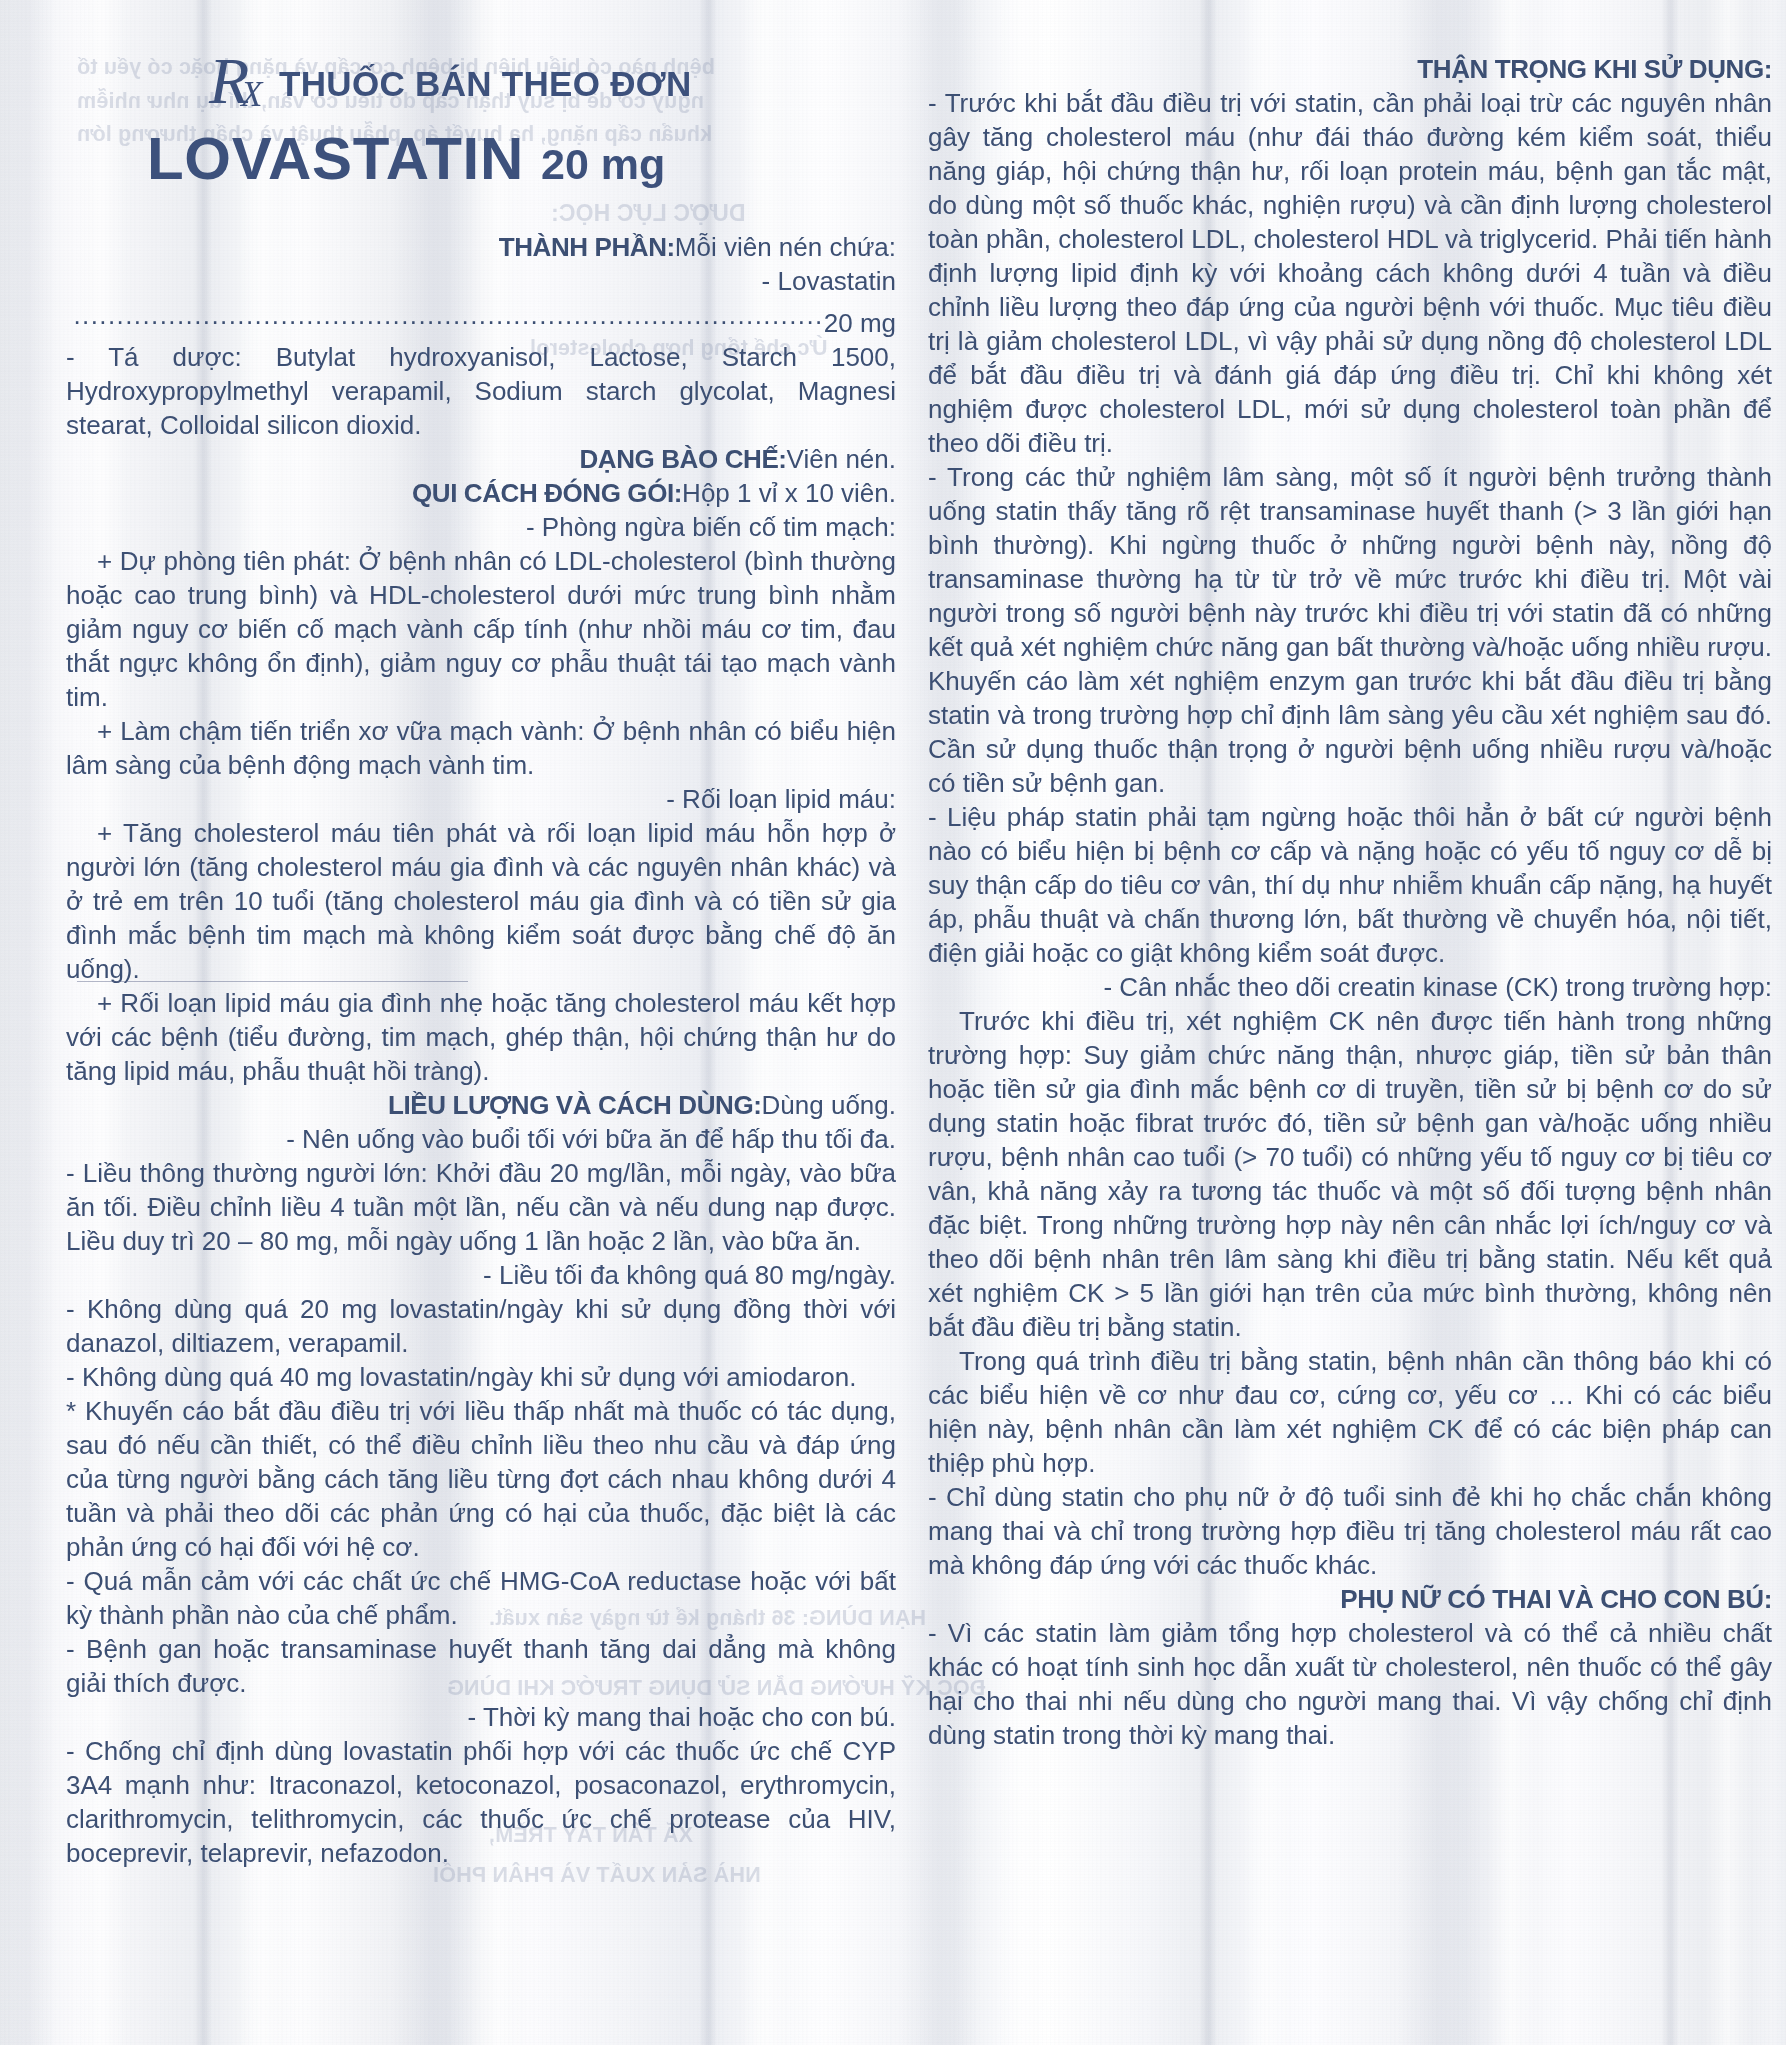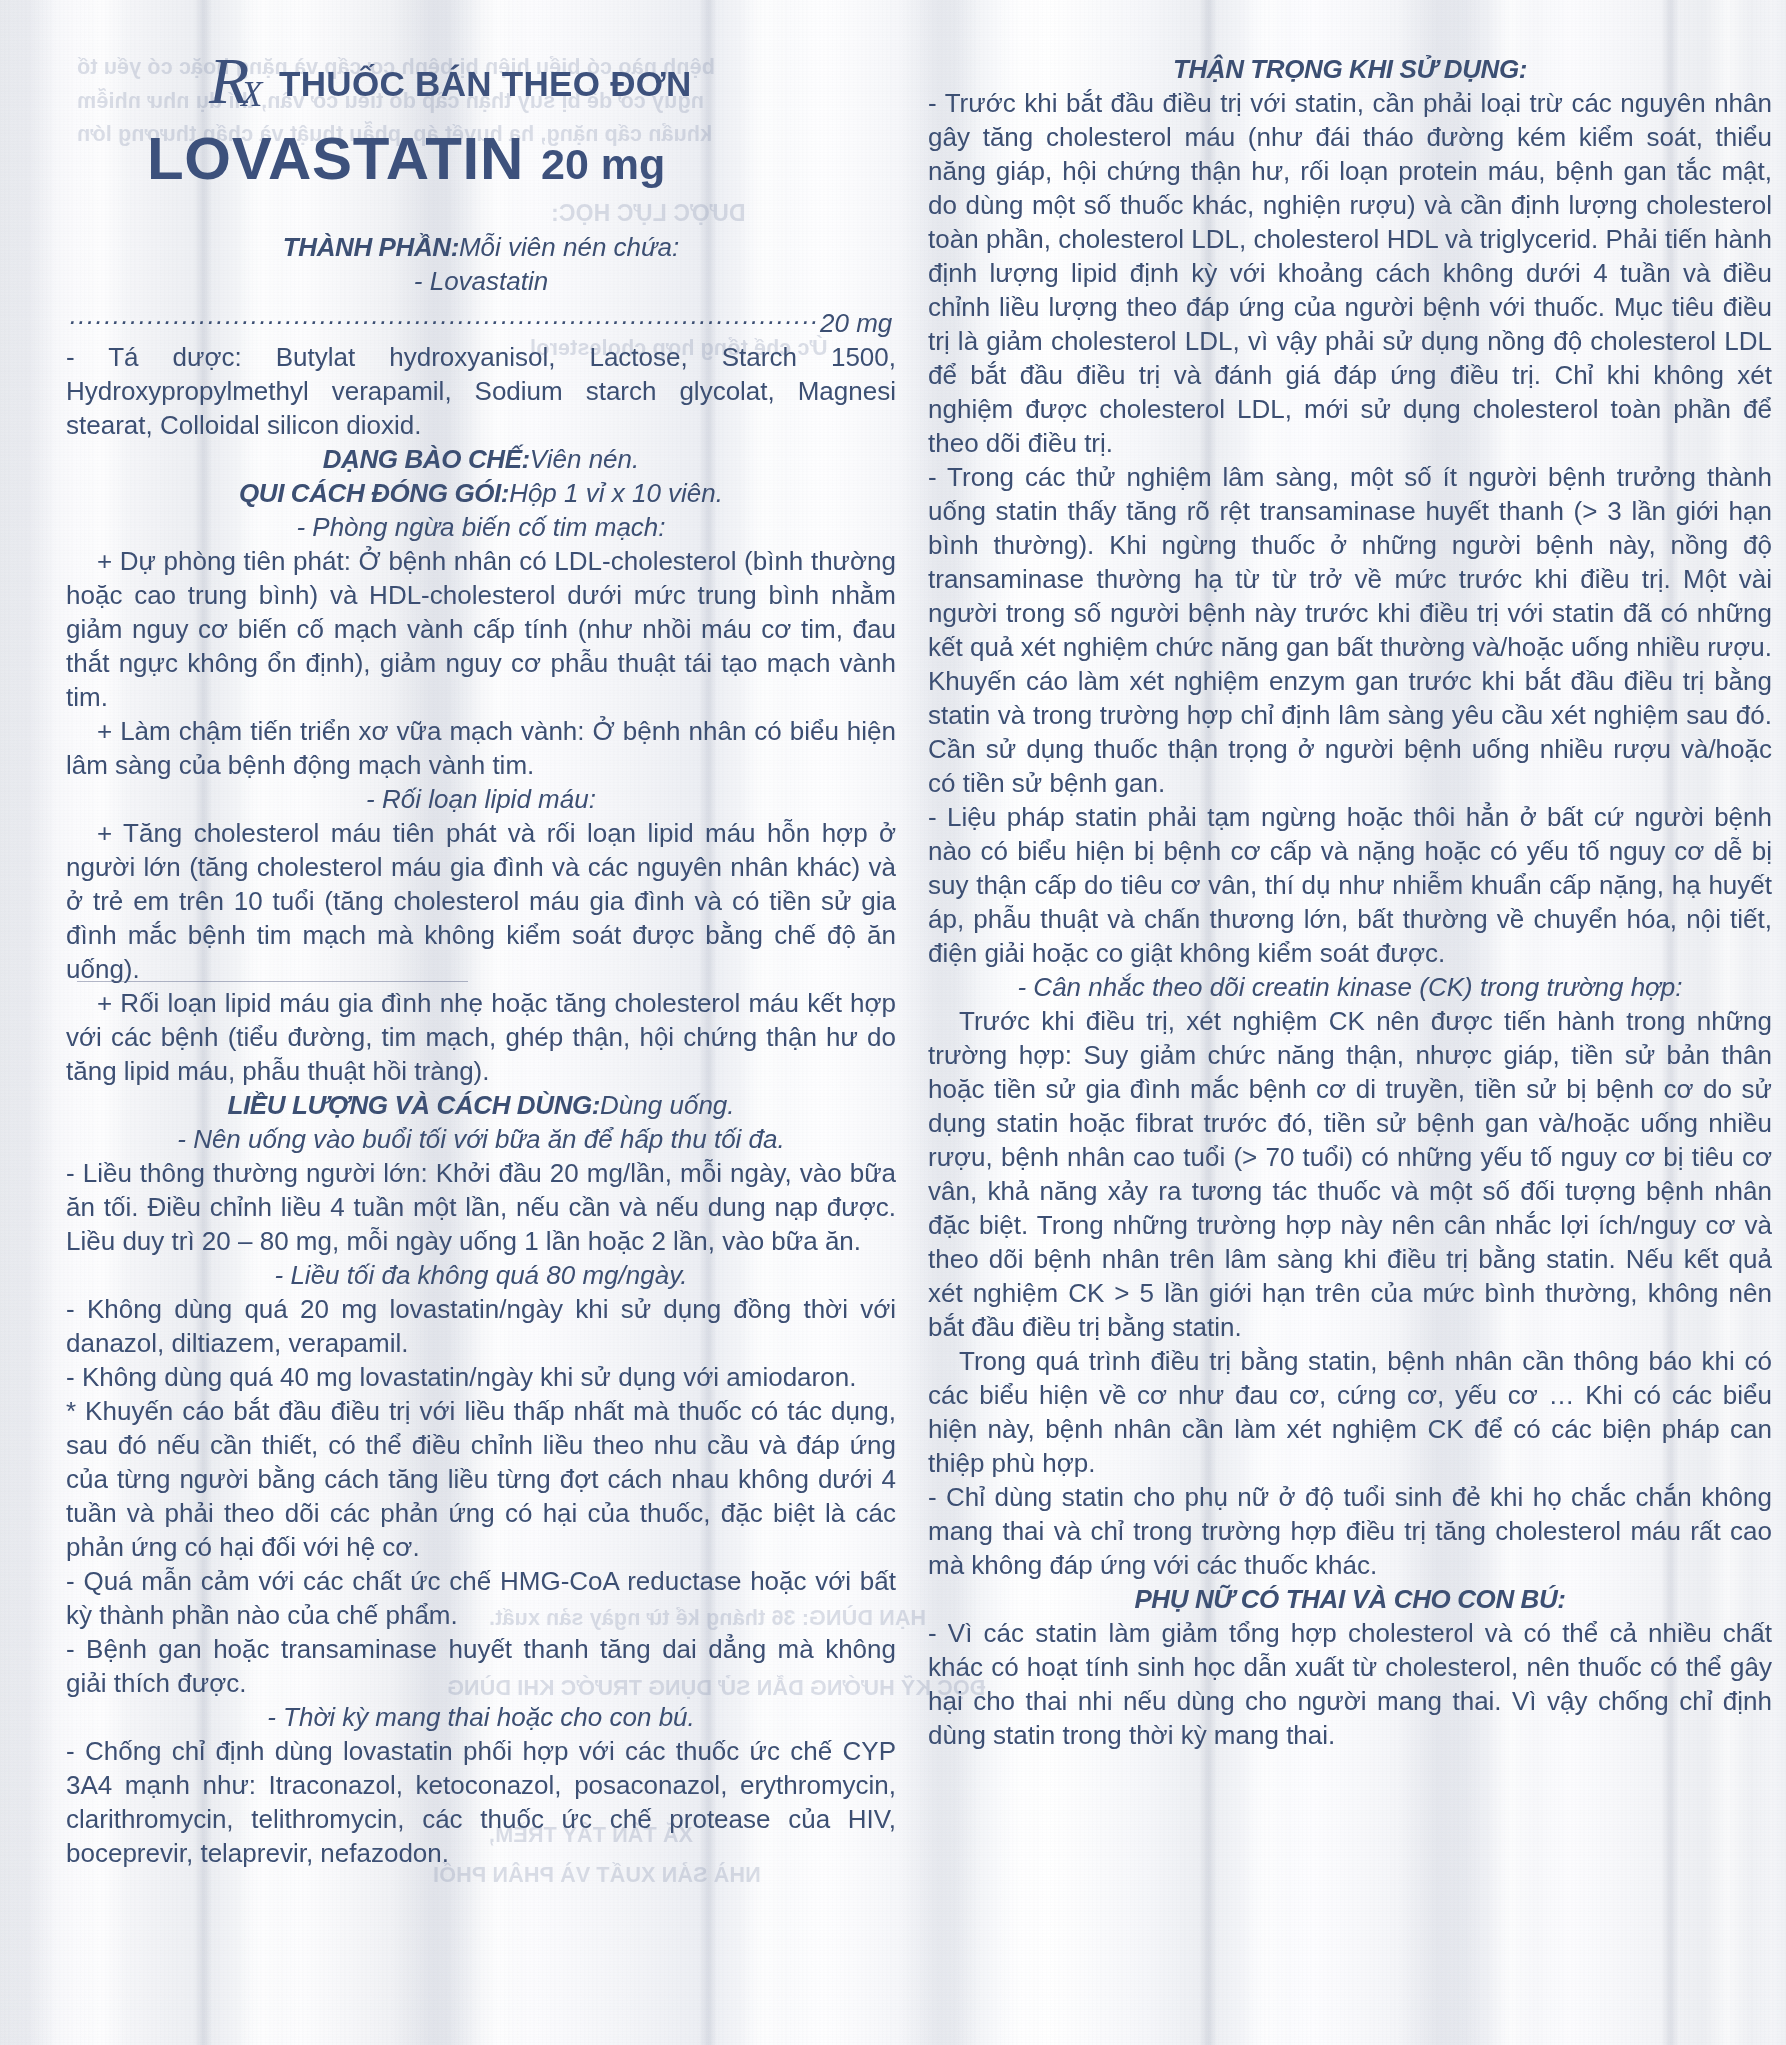--- a/index.html
+++ b/index.html
@@ -182,7 +182,7 @@
     text-align: justify;
     text-justify: inter-word;
   }
-  p.para.nj { text-align: center; font-style: italic; }
+  p.para.nj { text-align: right; }
 
   .h-sec {
     font-weight: 700;

